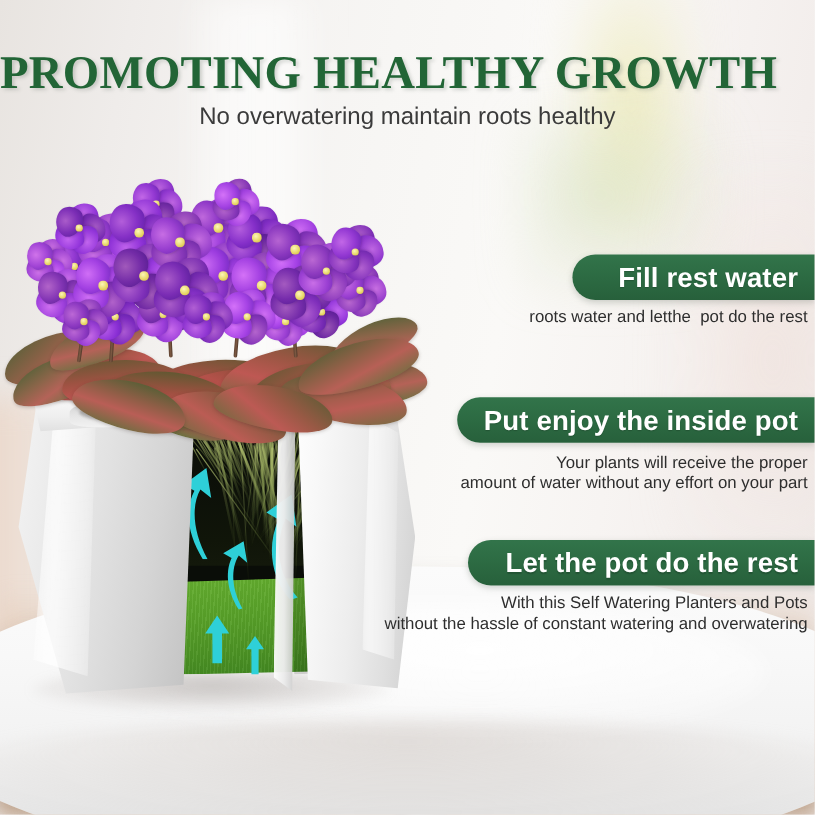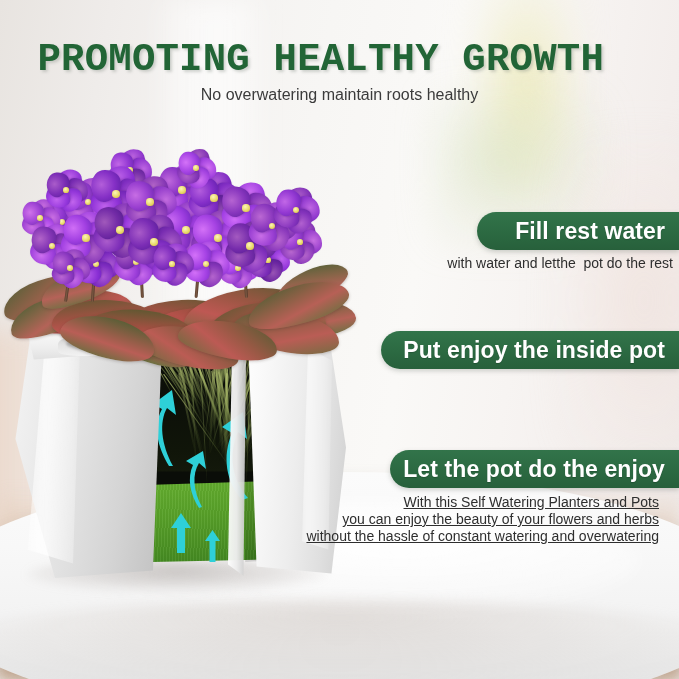--- a/index.html
+++ b/index.html
@@ -358,7 +358,7 @@
     left: 0; top: 38px;
     width: 604px;
     text-align: right;
-    font-family: Liberation Mono, monospace;
+    font-family: Liberation Serif, serif;
     font-weight: bold;
     font-size: 39px;
     letter-spacing: 0.2px;

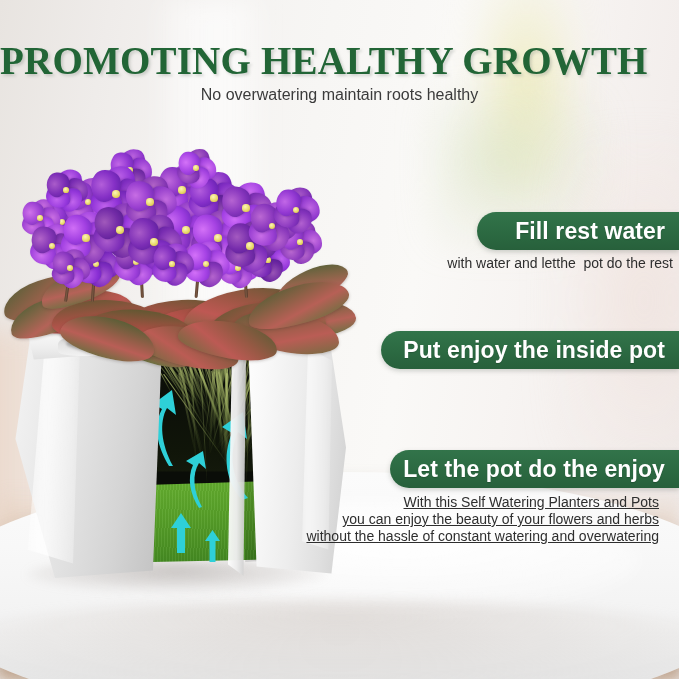--- a/index.html
+++ b/index.html
@@ -372,7 +372,7 @@
     width: 679px;
     text-align: center;
     font-family: "Liberation Sans", sans-serif;
-    font-size: 16px;
+    font-size: 20px;
     color: #3b3b3b;
     white-space: nowrap;
   }

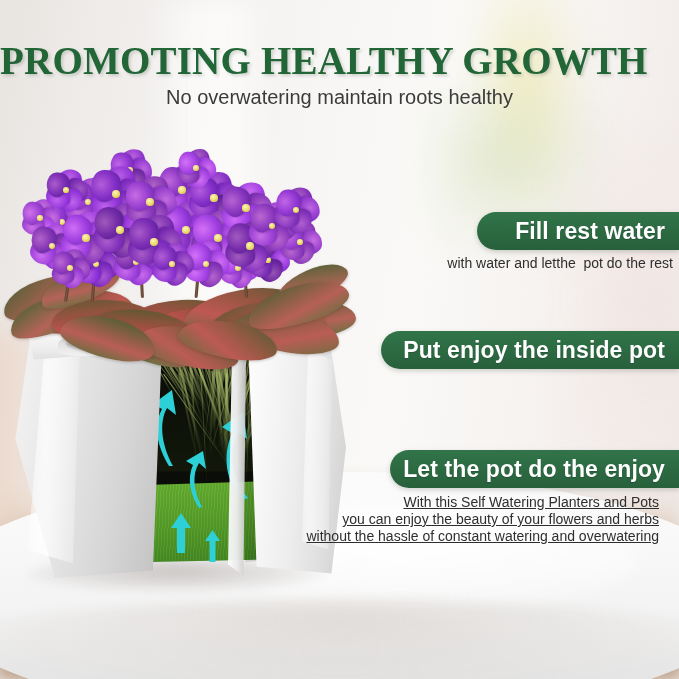--- a/index.html
+++ b/index.html
@@ -880,7 +880,7 @@
       <span class="step-pill-label">Fill rest water</span>
     </div>
     <div class="step-desc" style="left:279px; top:255px; width:394px;">
-      <div>with water and letthe  pot do the rest</div>
+      <div>roots water and letthe  pot do the rest</div>
     </div>
   </div>
 

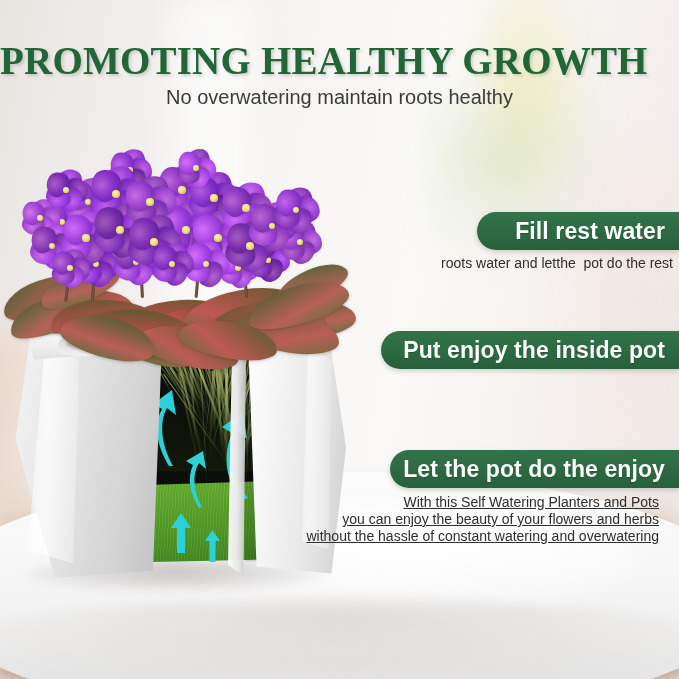--- a/index.html
+++ b/index.html
@@ -889,6 +889,7 @@
       <span class="step-pill-label">Put enjoy the inside pot</span>
     </div>
     <div class="step-desc" style="left:259px; top:377px; width:414px;">
+      <div>Your plants will receive the proper</div>
     </div>
   </div>
 

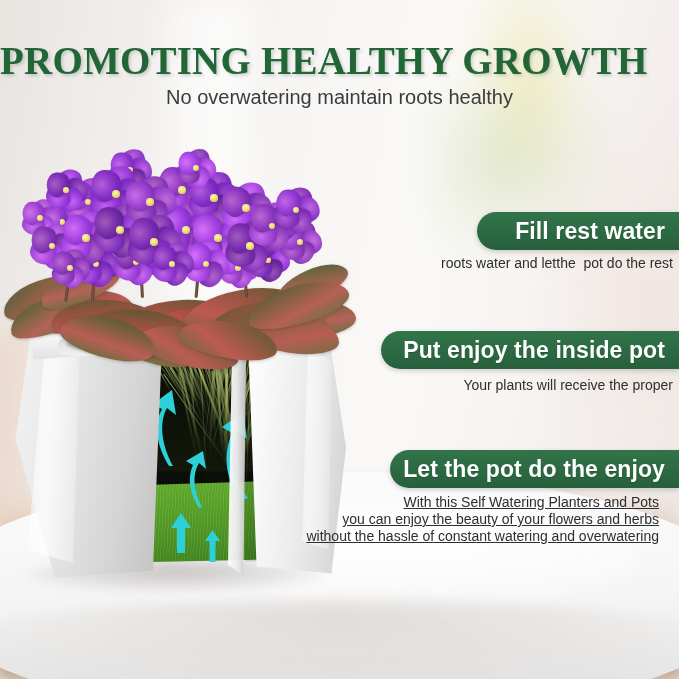--- a/index.html
+++ b/index.html
@@ -890,6 +890,7 @@
     </div>
     <div class="step-desc" style="left:259px; top:377px; width:414px;">
       <div>Your plants will receive the proper</div>
+      <div>amount of water without any effort on your part</div>
     </div>
   </div>
 

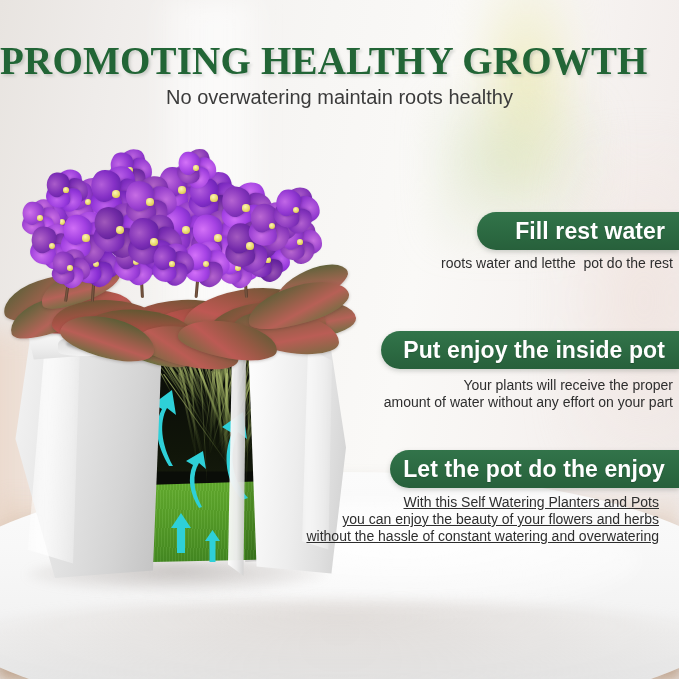--- a/index.html
+++ b/index.html
@@ -896,7 +896,7 @@
 
   <div class="step">
     <div class="step-pill" style="left:390px; top:450px; width:289px;">
-      <span class="step-pill-label">Let the pot do the enjoy</span>
+      <span class="step-pill-label">Let the pot do the rest</span>
     </div>
     <div class="step-desc" style="left:235px; top:494px; width:424px;text-decoration:underline;">
       <div>With this Self Watering Planters and Pots</div>

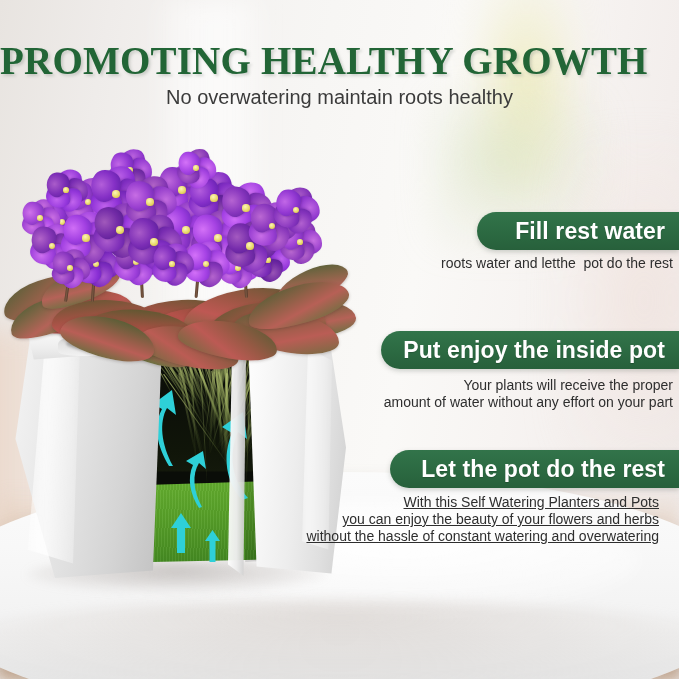--- a/index.html
+++ b/index.html
@@ -898,7 +898,7 @@
     <div class="step-pill" style="left:390px; top:450px; width:289px;">
       <span class="step-pill-label">Let the pot do the rest</span>
     </div>
-    <div class="step-desc" style="left:235px; top:494px; width:424px;text-decoration:underline;">
+    <div class="step-desc" style="left:249px; top:494px; width:424px;">
       <div>With this Self Watering Planters and Pots</div>
       <div>you can enjoy the beauty of your flowers and herbs</div>
       <div>without the hassle of constant watering and overwatering</div>

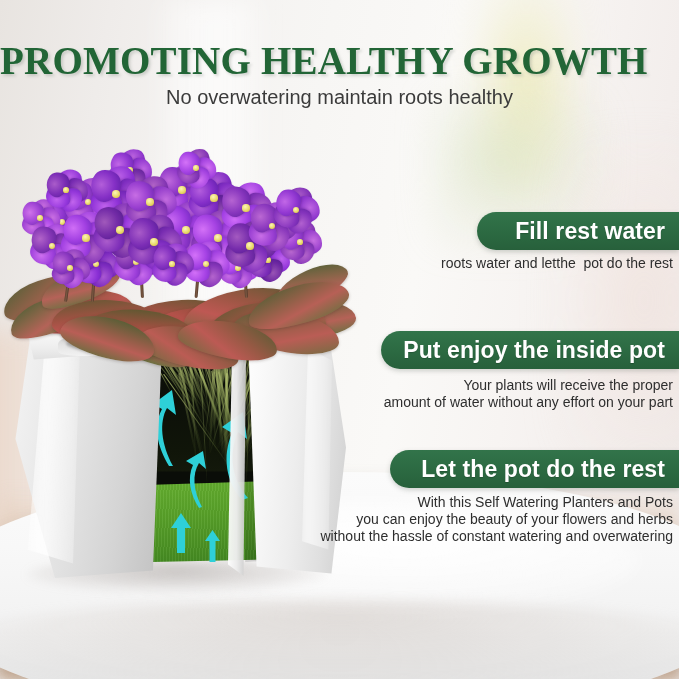--- a/index.html
+++ b/index.html
@@ -900,7 +900,6 @@
     </div>
     <div class="step-desc" style="left:249px; top:494px; width:424px;">
       <div>With this Self Watering Planters and Pots</div>
-      <div>you can enjoy the beauty of your flowers and herbs</div>
       <div>without the hassle of constant watering and overwatering</div>
     </div>
   </div>

